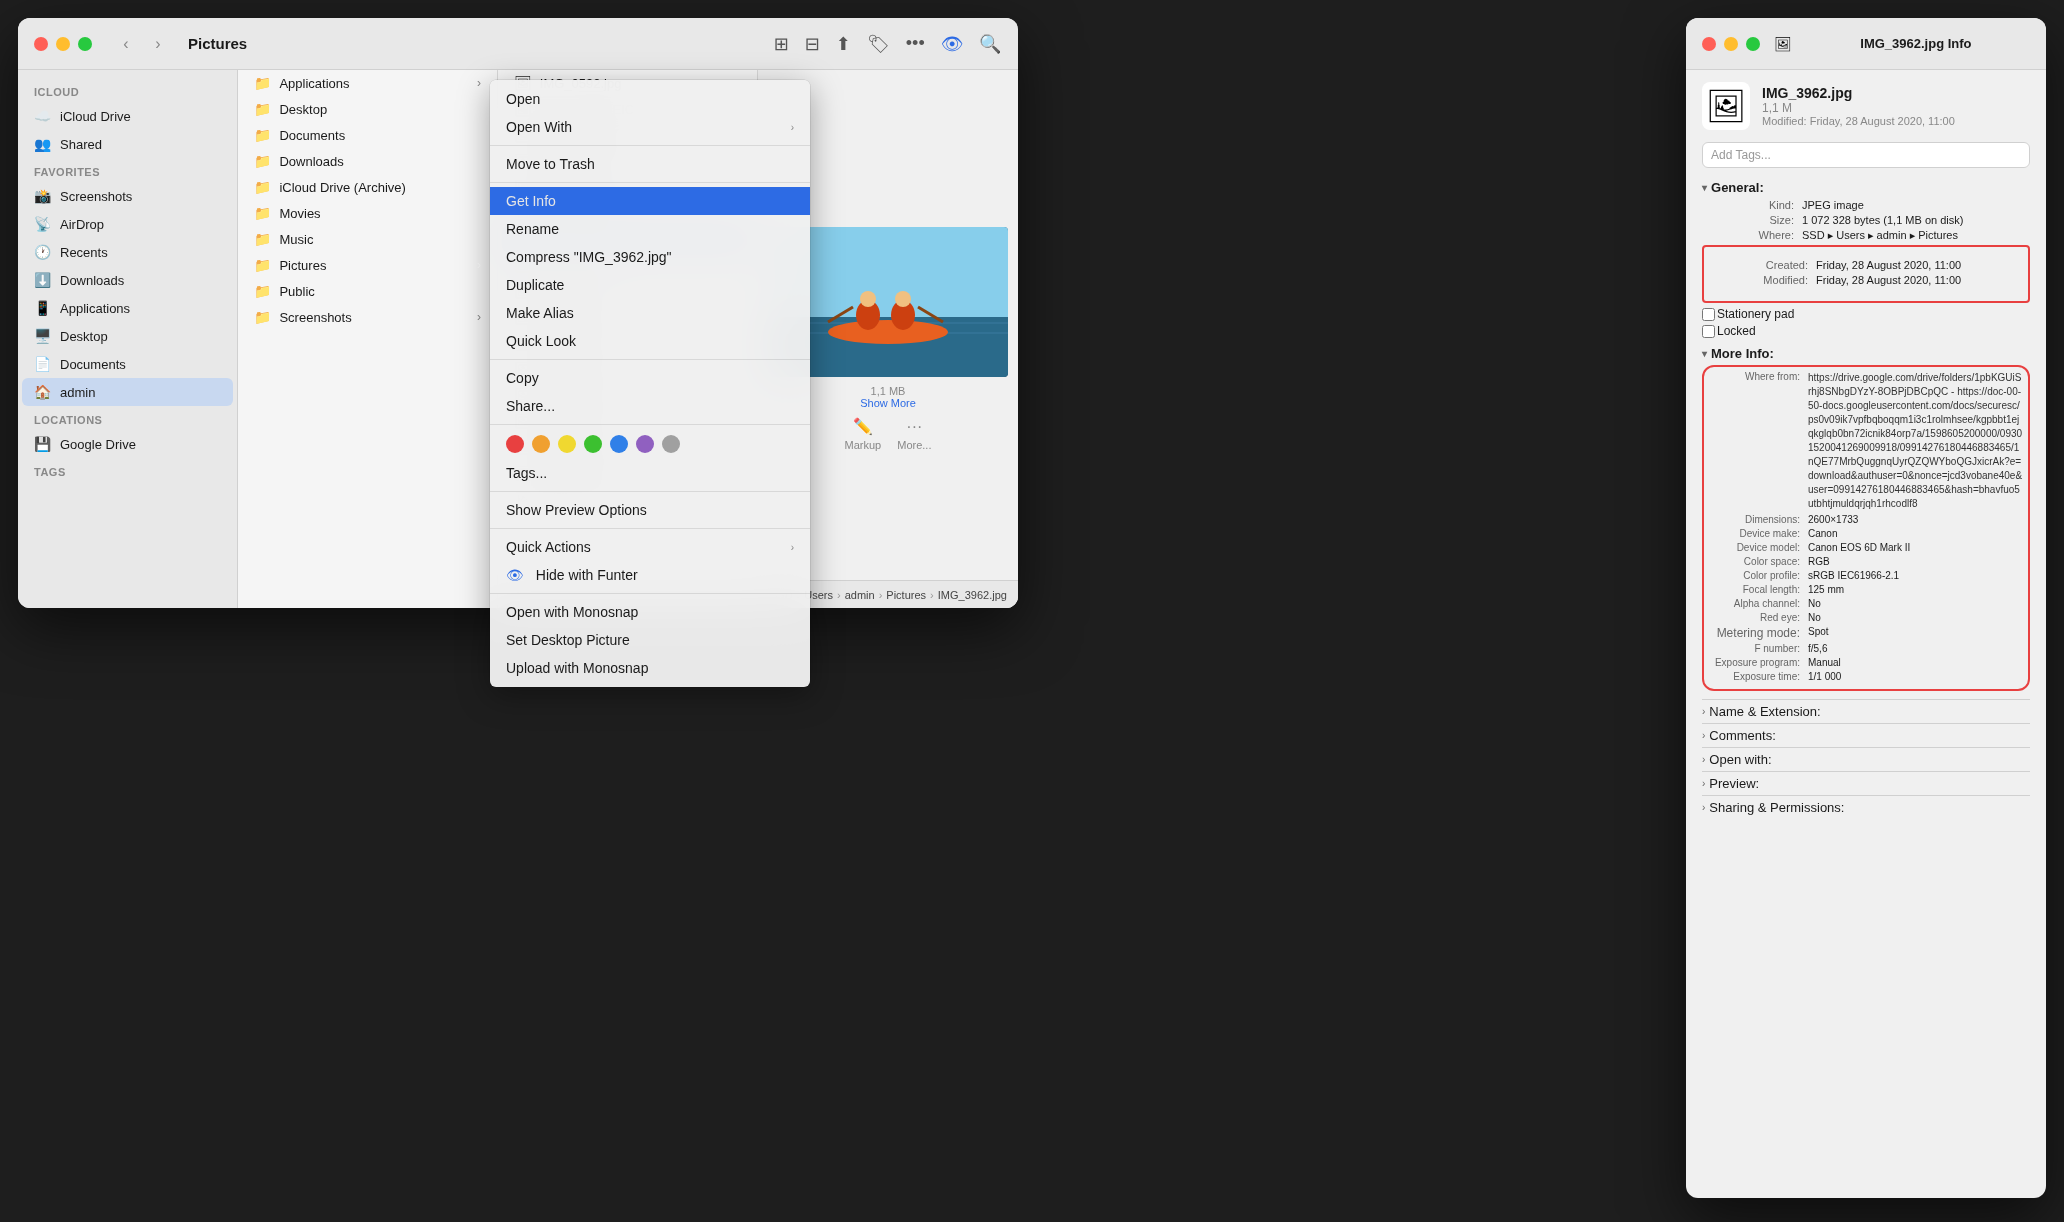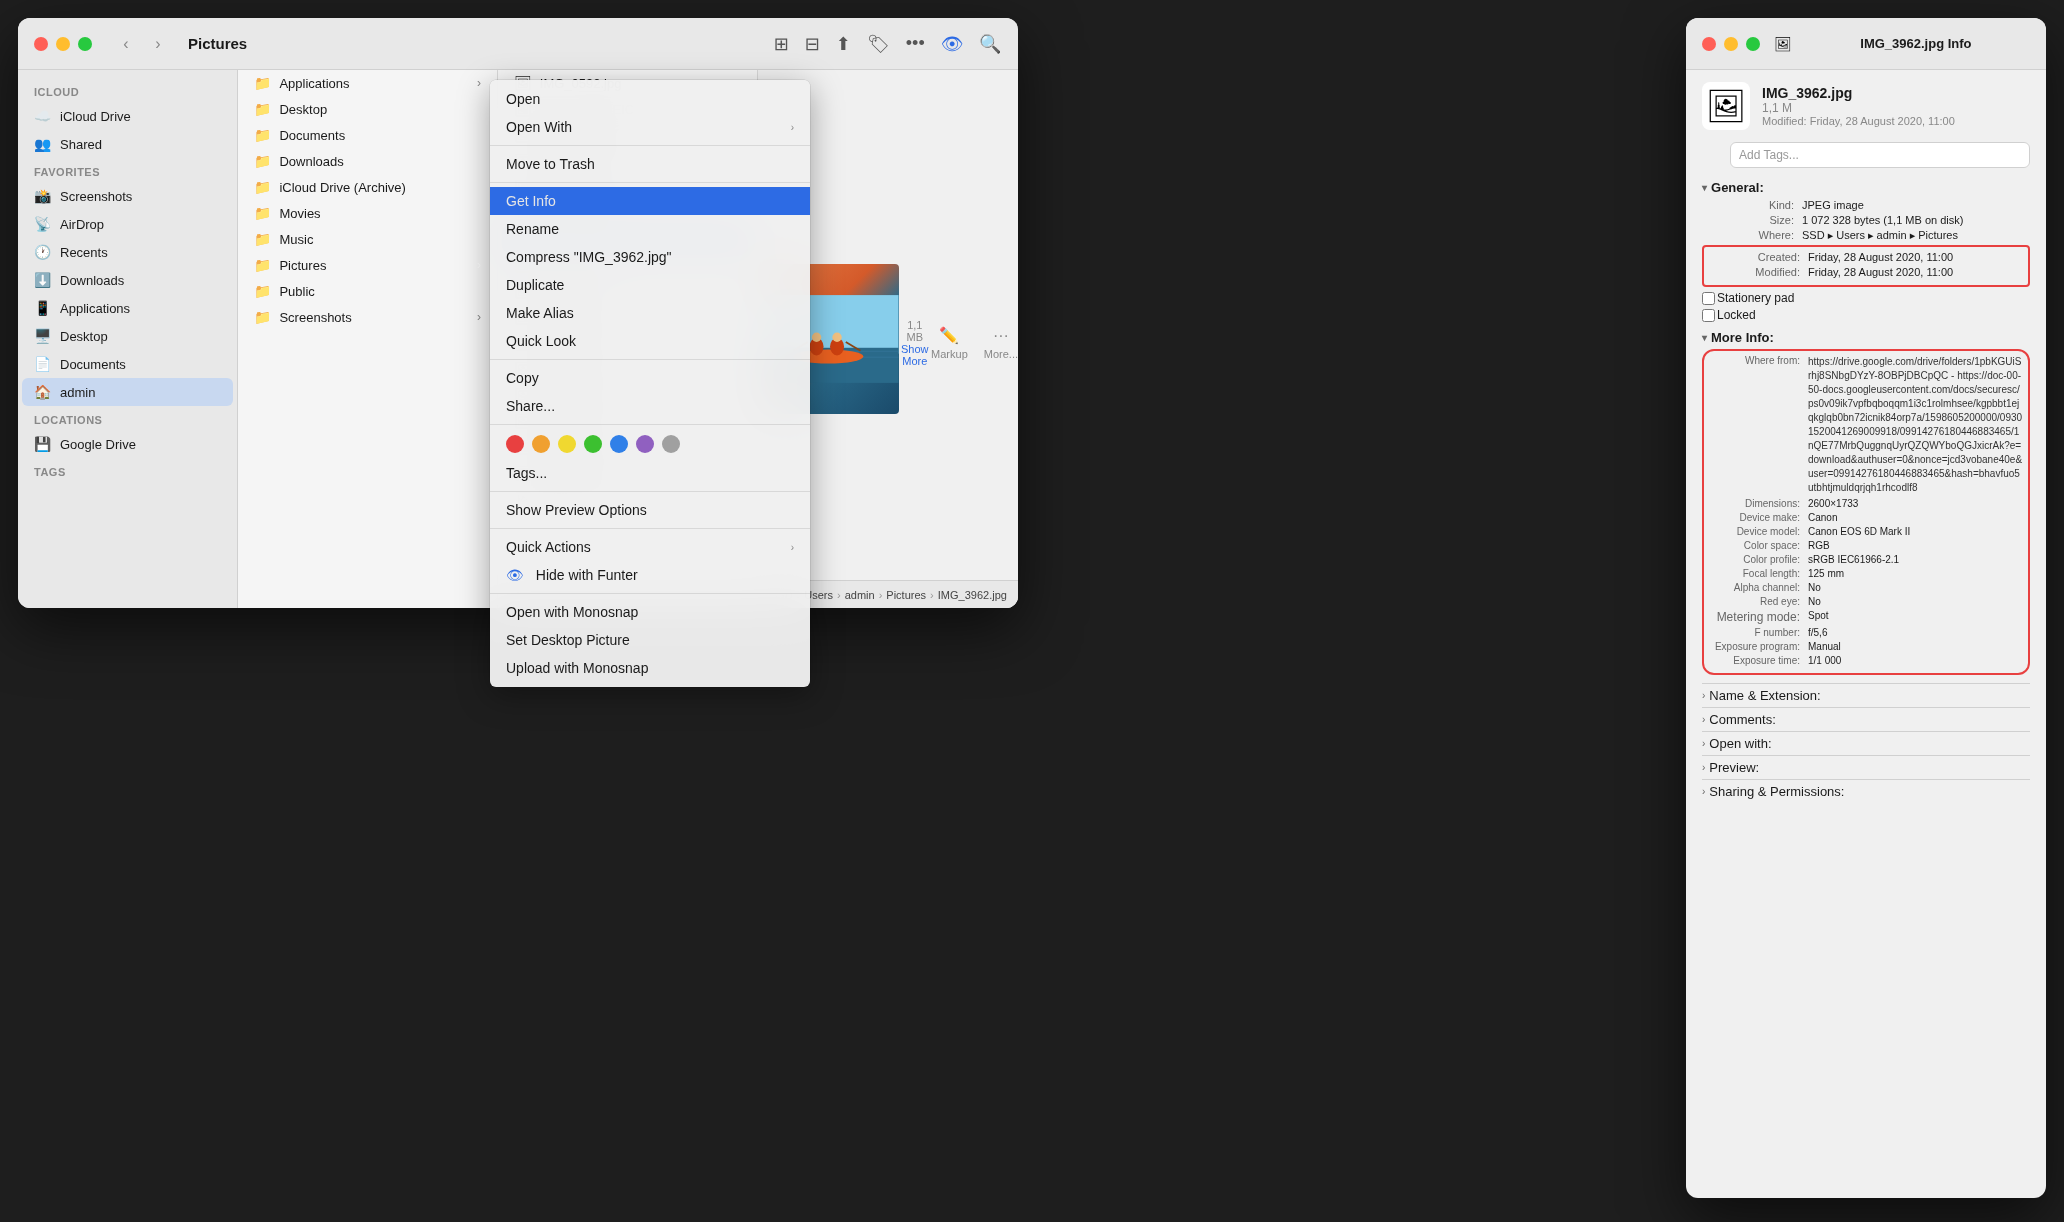--- a/index.html
+++ b/index.html
@@ -366,7 +366,6 @@
       color: #999;
       margin-bottom: 12px;
       background: white;
-      margin-left: 28px;
     }
 
     .info-section {

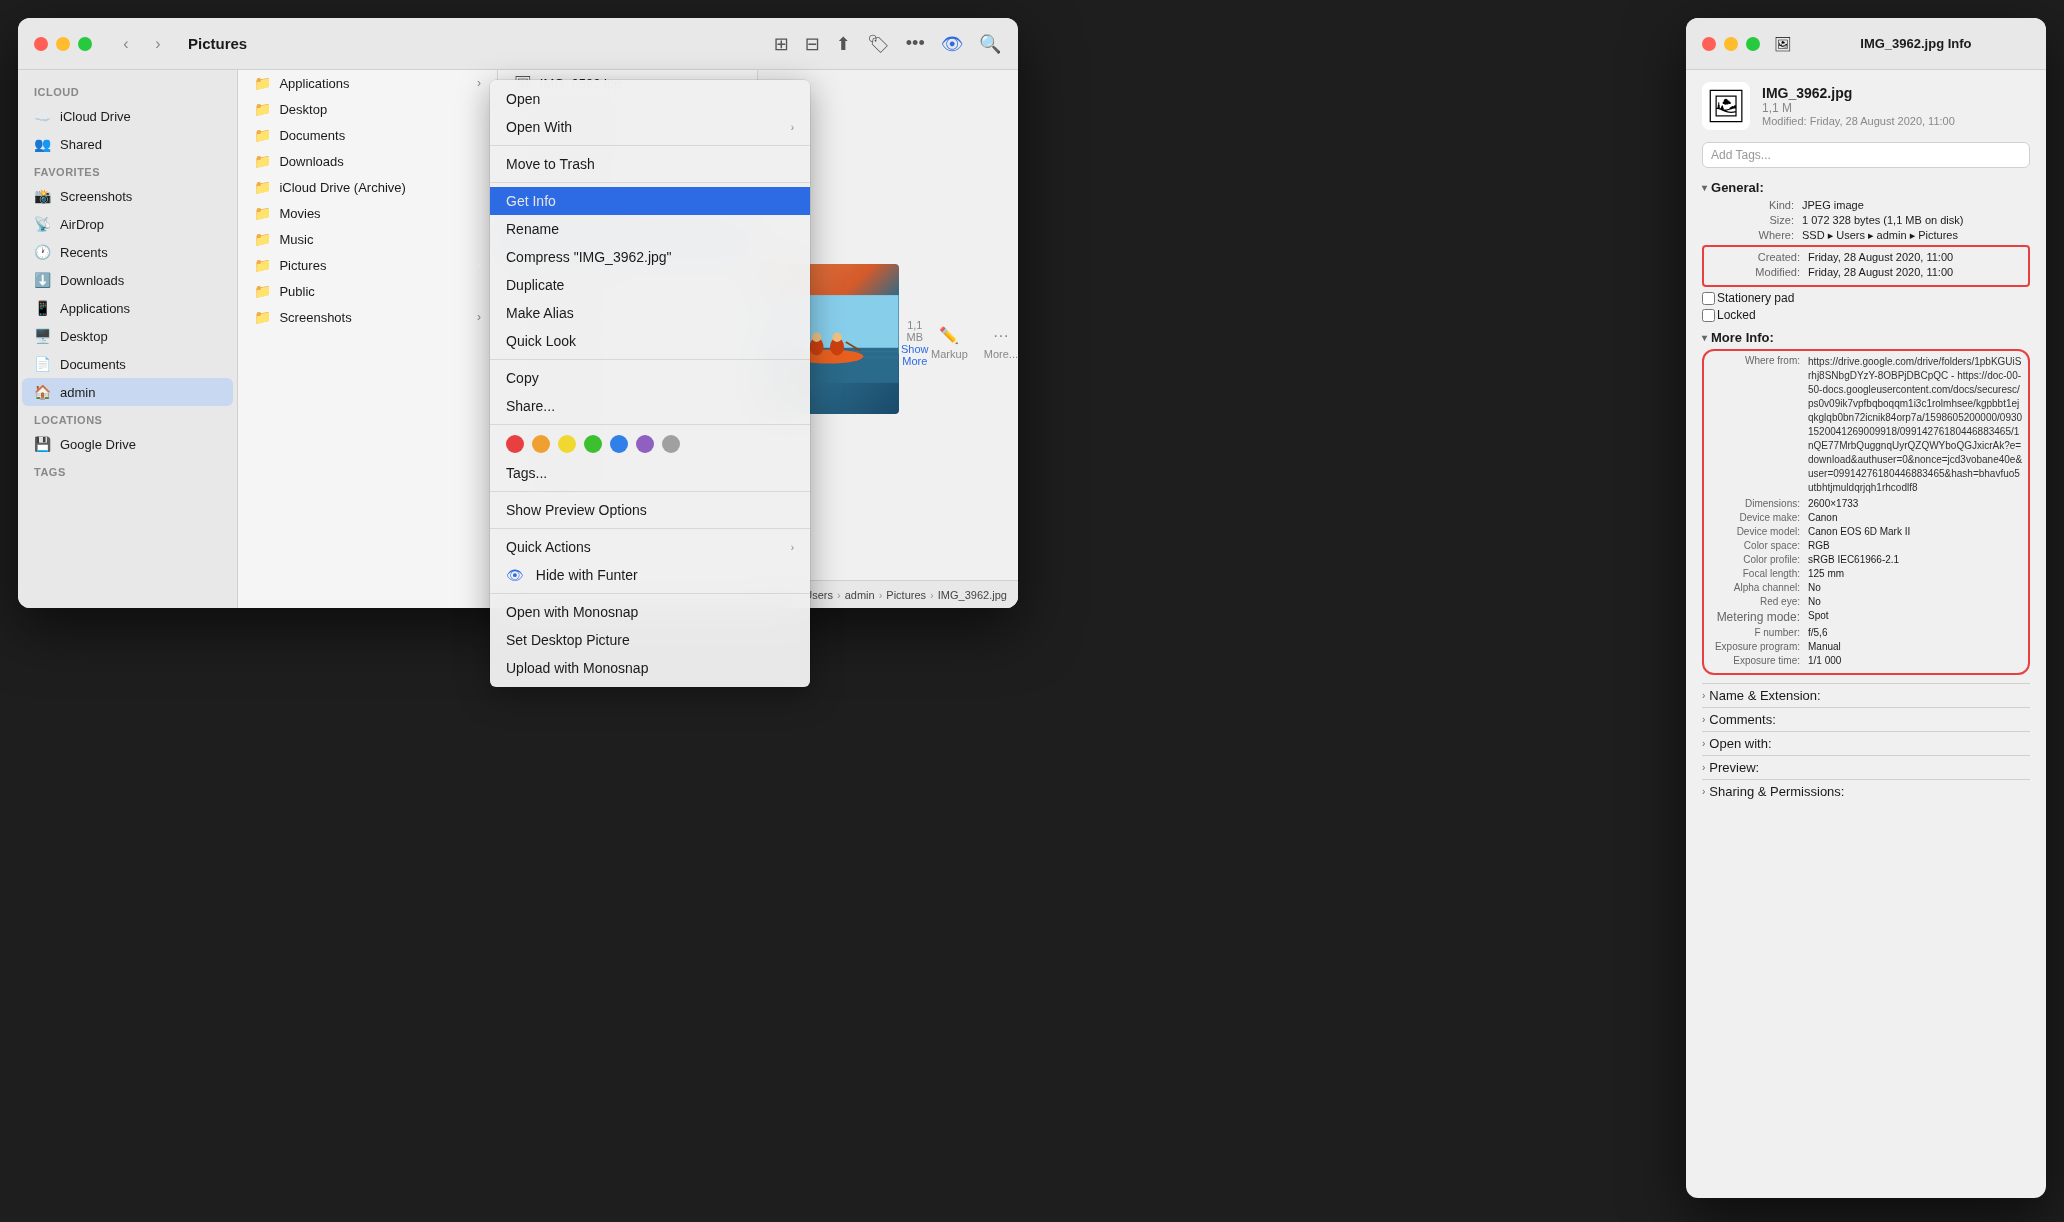--- a/index.html
+++ b/index.html
@@ -408,7 +408,7 @@
     .highlighted-box {
       border: 2px solid #e84040;
       border-radius: 4px;
-      padding: 4px;
+      padding: 12px;
       margin-bottom: 4px;
     }
 

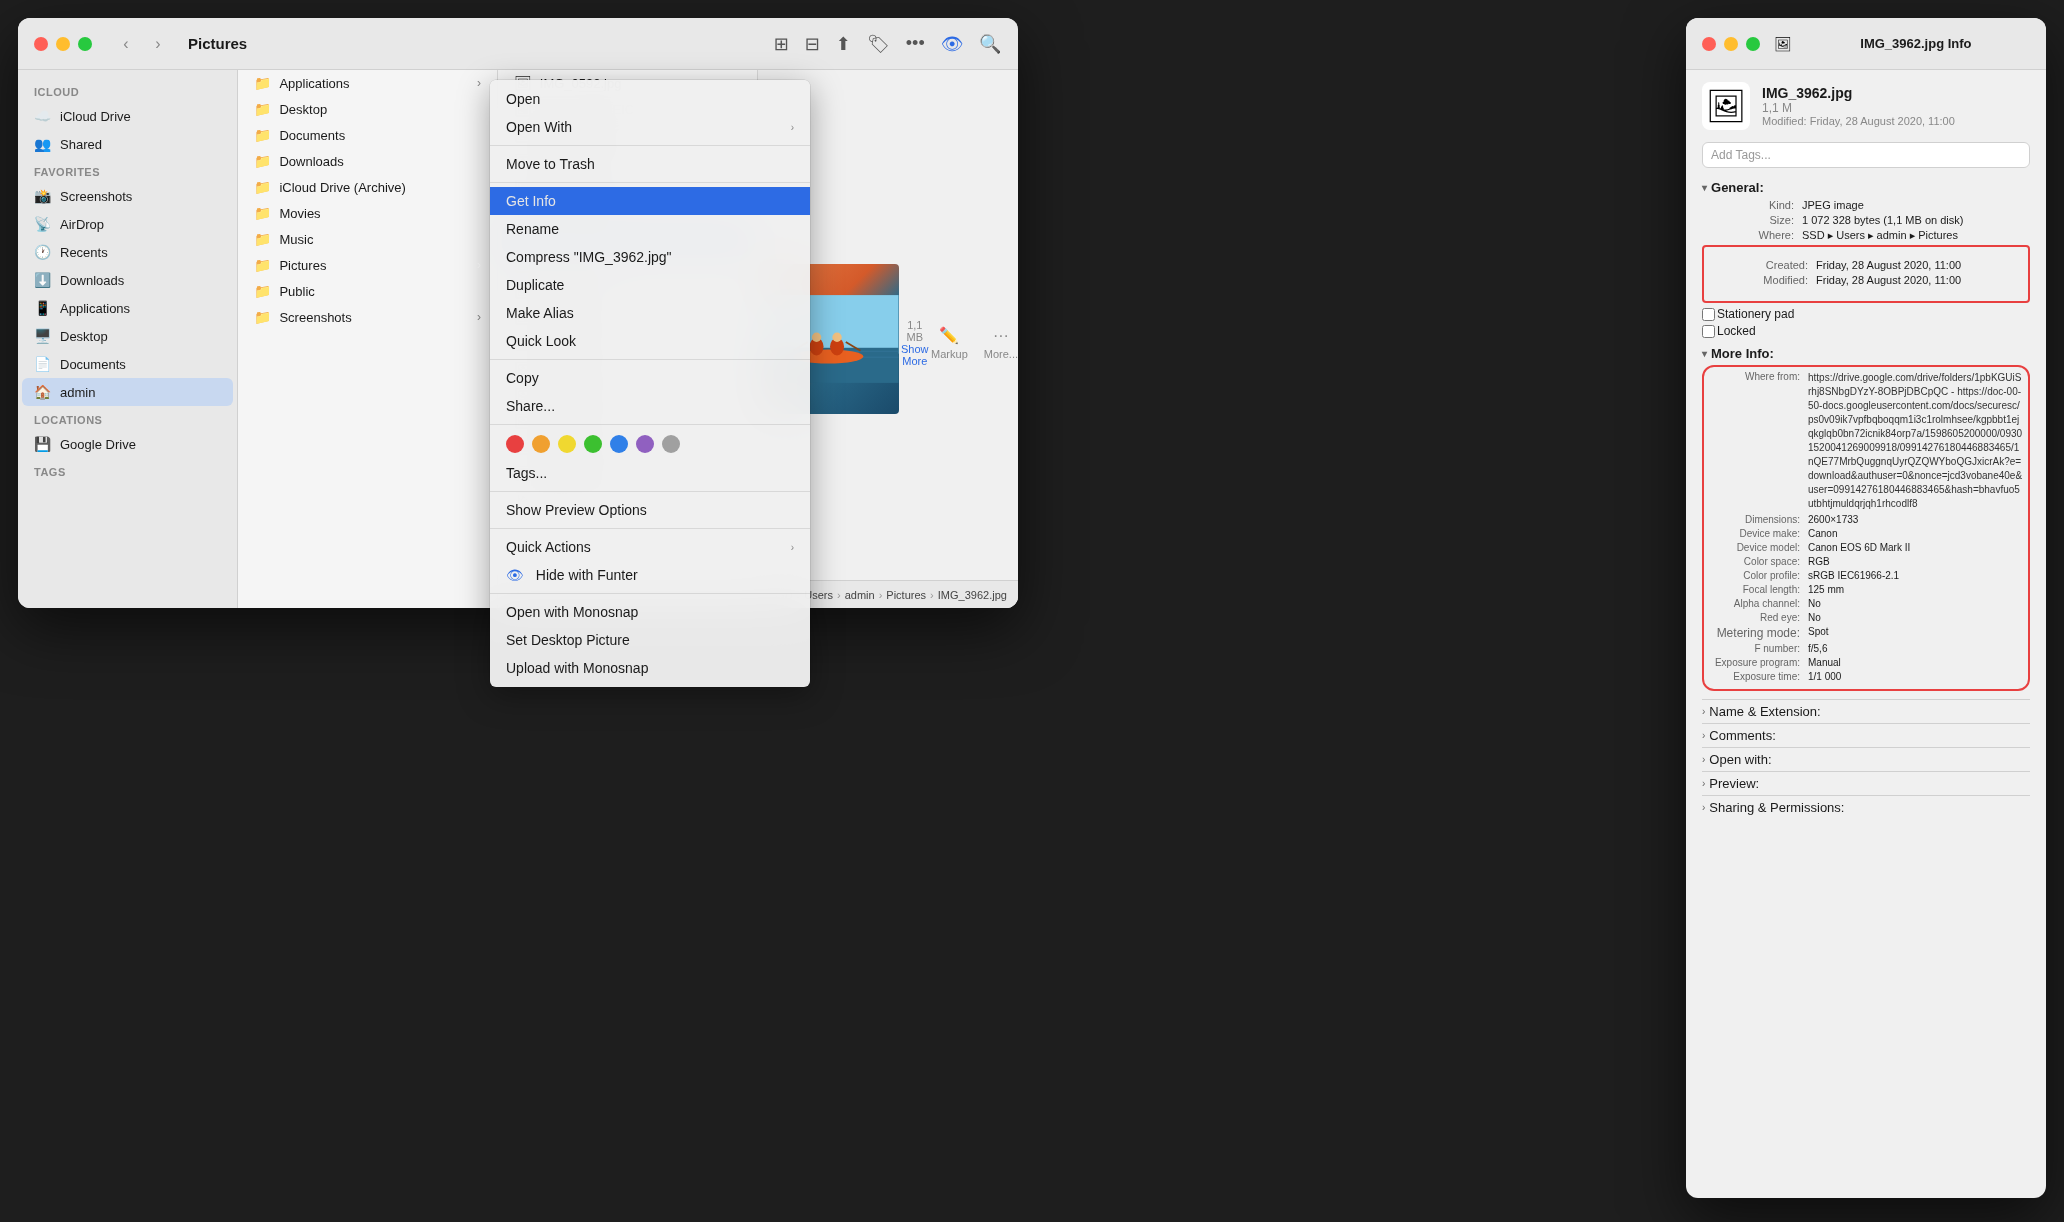--- a/index.html
+++ b/index.html
@@ -180,7 +180,7 @@
     .preview-pane {
       flex: 1;
       display: flex;
-      flex-direction: row;
+      flex-direction: column;
       align-items: center;
       justify-content: center;
       background: #f0f0f0;

